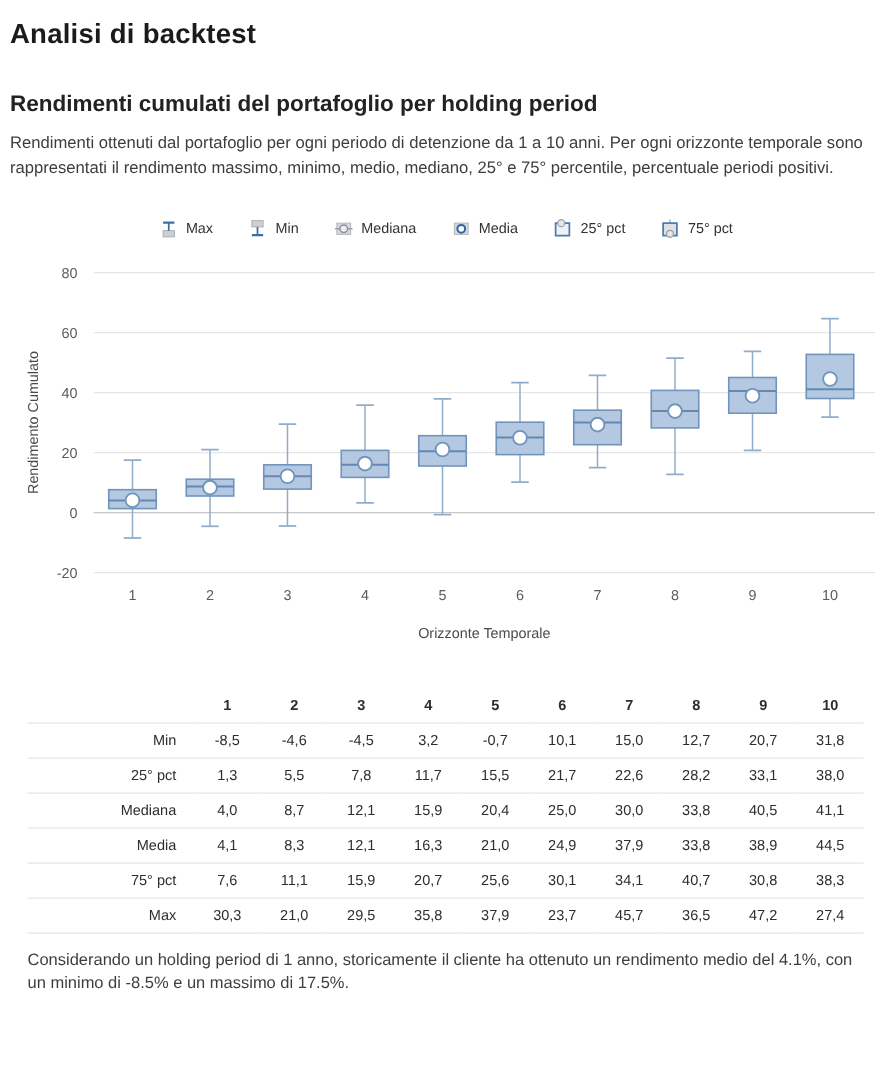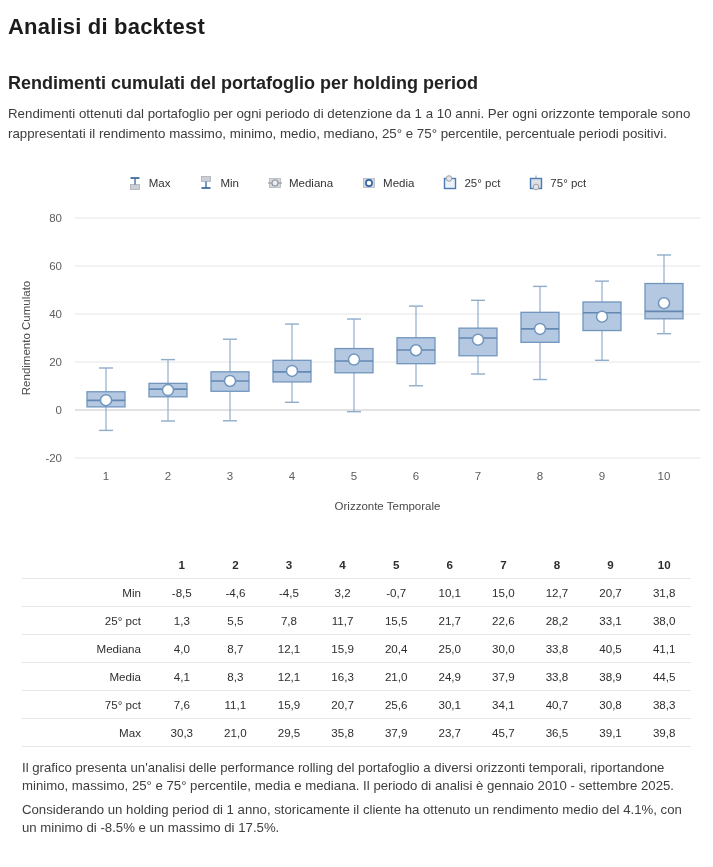--- a/index.html
+++ b/index.html
@@ -341,7 +341,7 @@
         <td>23,7</td>
         <td>45,7</td>
         <td>36,5</td>
-        <td>39,1</td>
+        <td>47,2</td>
         <td>39,8</td>
       </tr>
     </tbody>

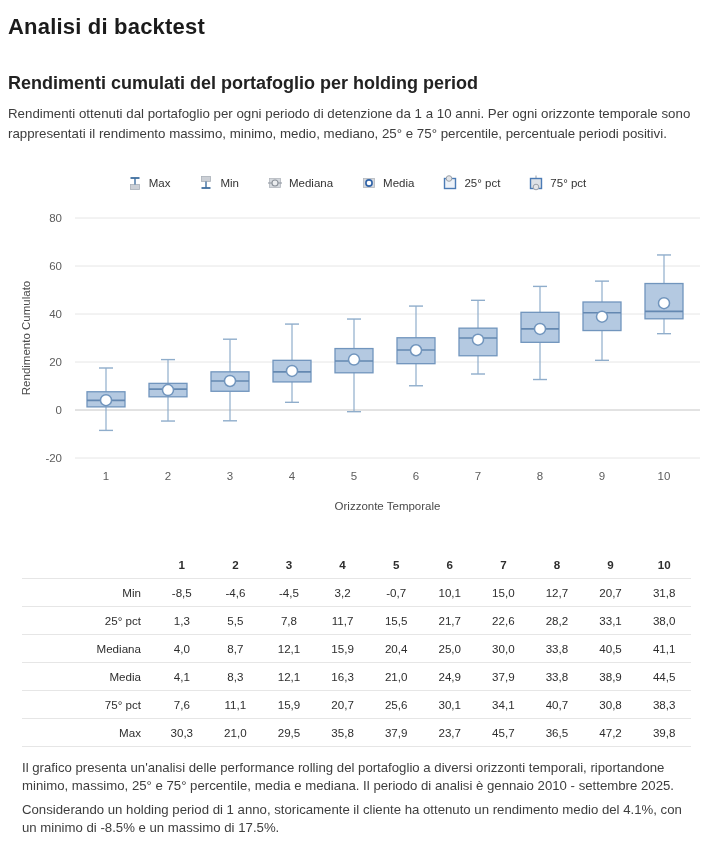--- a/index.html
+++ b/index.html
@@ -342,7 +342,7 @@
         <td>45,7</td>
         <td>36,5</td>
         <td>47,2</td>
-        <td>39,8</td>
+        <td>27,4</td>
       </tr>
     </tbody>
 </table>

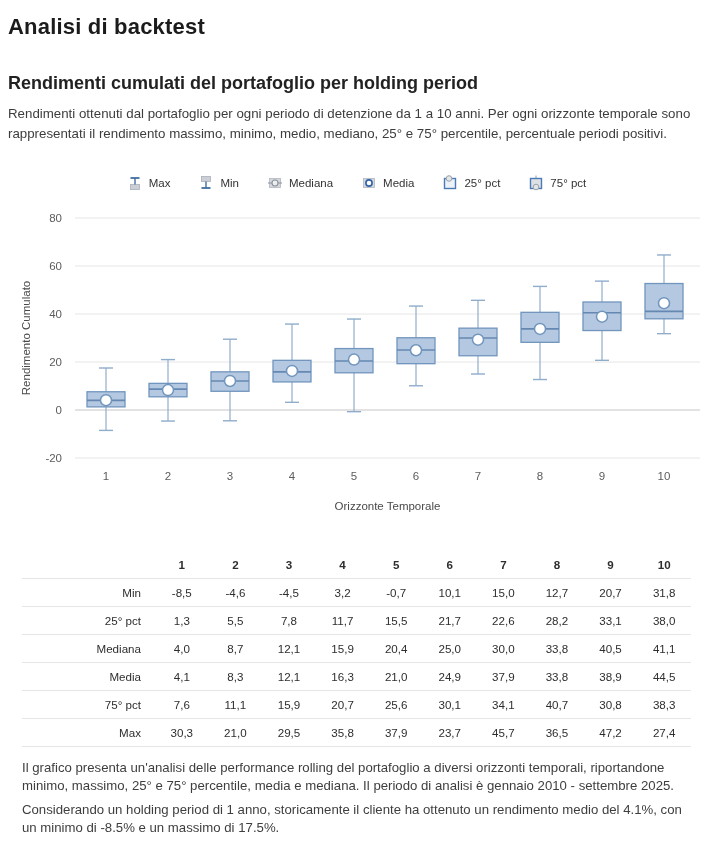--- a/index.html
+++ b/index.html
@@ -348,7 +348,6 @@
 </table>
 
 <div class="footer">
-  <p>Il grafico presenta un'analisi delle performance rolling del portafoglio a diversi orizzonti temporali, riportandone minimo, massimo, 25° e 75° percentile, media e mediana. Il periodo di analisi è gennaio 2010 - settembre 2025.</p>
   <p>Considerando un holding period di 1 anno, storicamente il cliente ha ottenuto un rendimento medio del 4.1%, con un minimo di -8.5% e un massimo di 17.5%.</p>
 
 </div>

